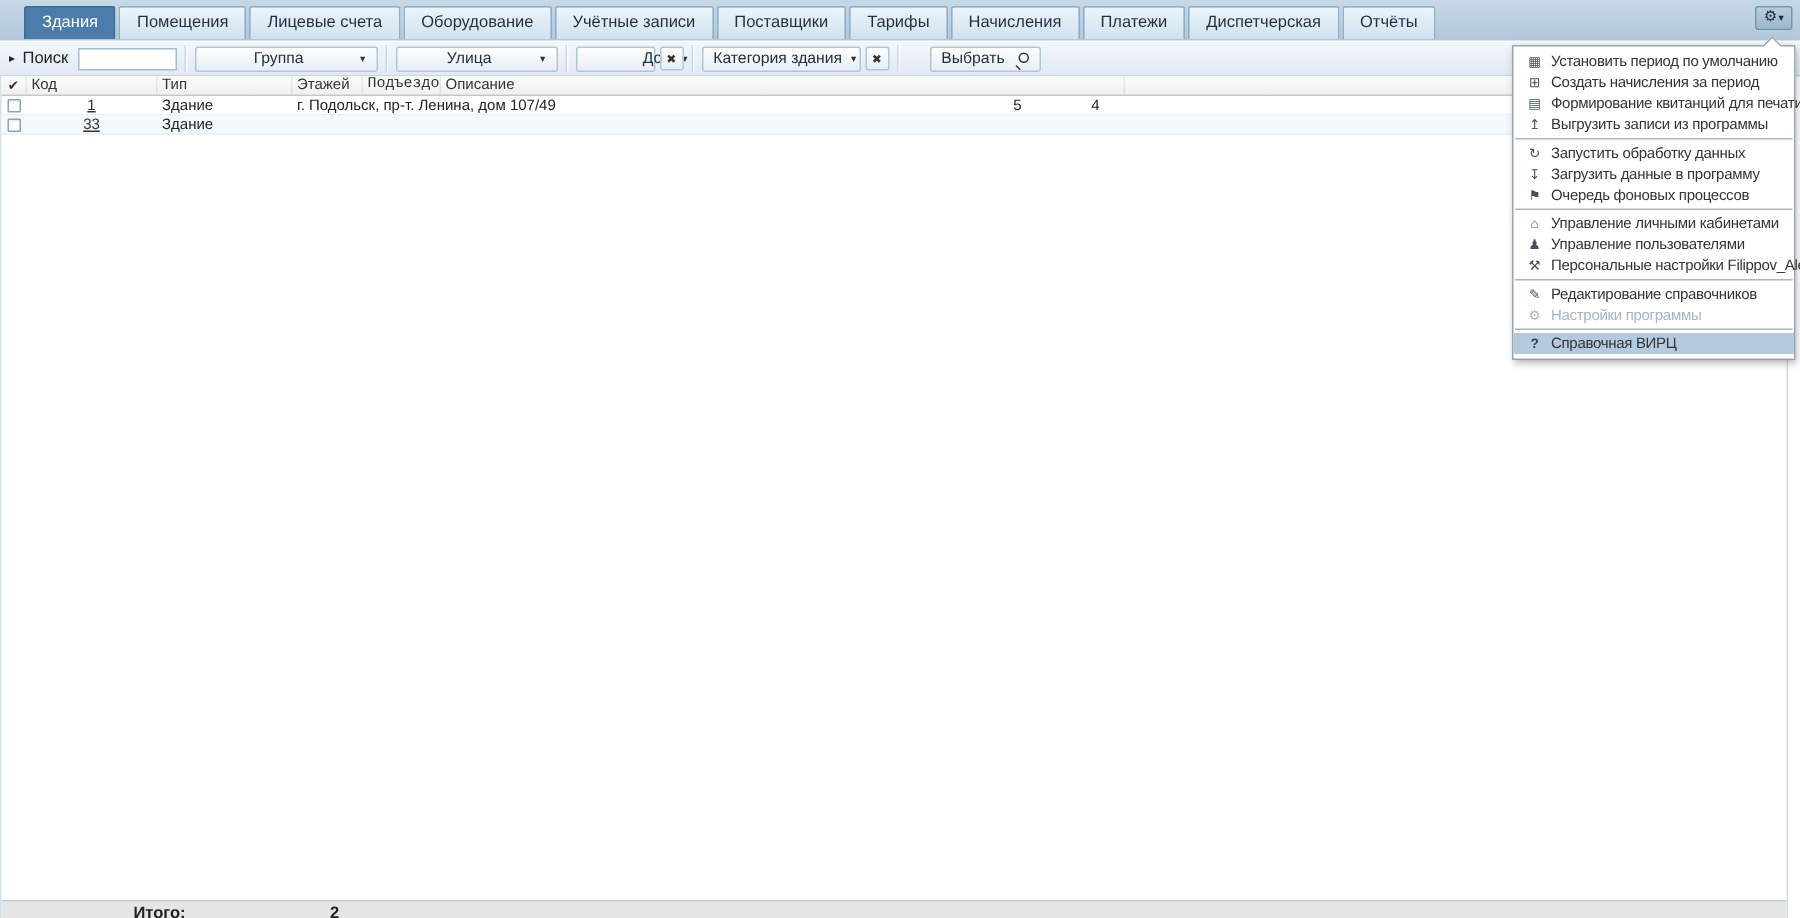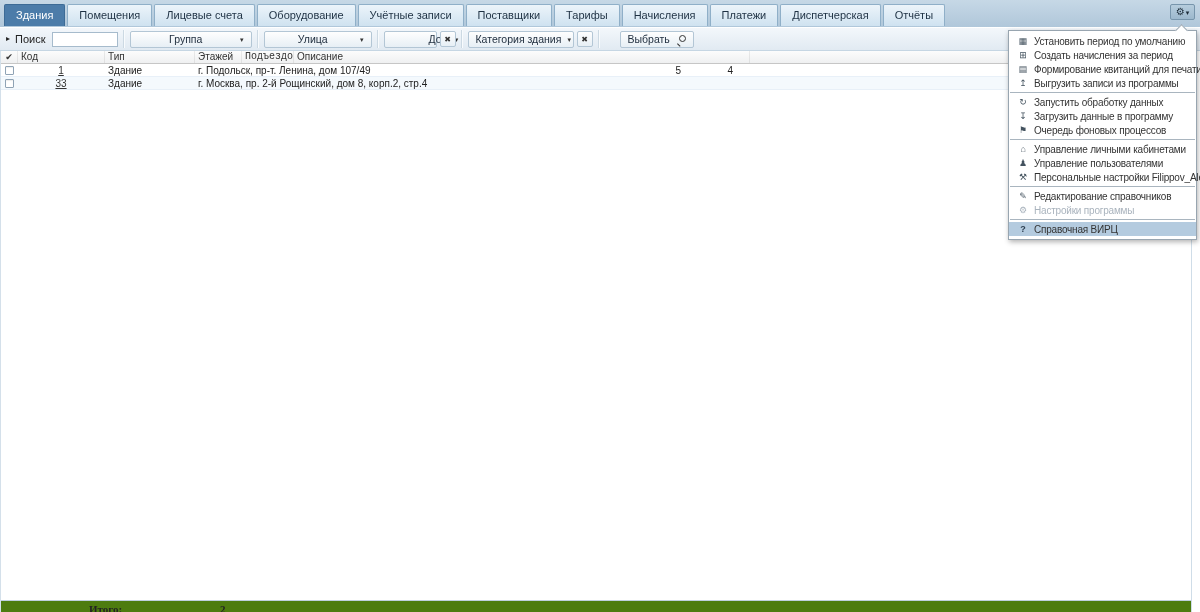--- a/index.html
+++ b/index.html
@@ -19,7 +19,7 @@
     border:1px solid #8fafc8;border-bottom:none;border-radius:2px 2px 0 0;
     box-sizing:border-box;white-space:nowrap;cursor:default;
   }
-  .tab.active{background:#4c7ca9;border-color:#3d6b96;color:#fff;}
+  .tab.active{background:#4c7ca9;border-color:#3d6b96;color:#fff;margin-left:12px;}
   .gear-btn{
     position:absolute;top:4px;right:5px;width:25px;height:16px;box-sizing:border-box;
     display:flex;align-items:center;justify-content:center;gap:1px;

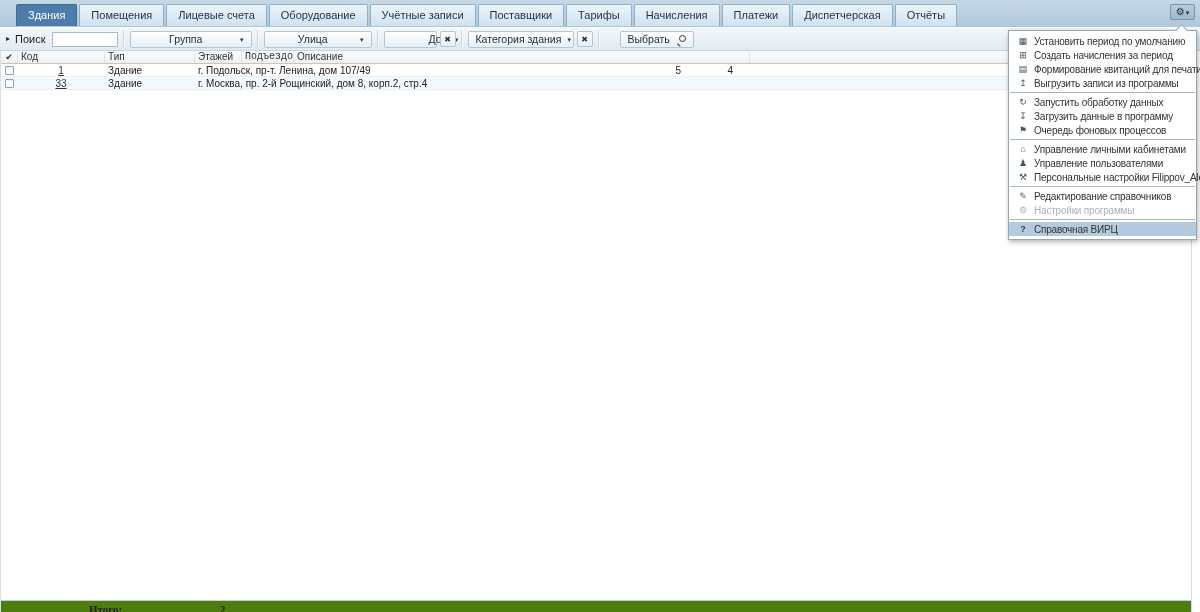--- a/index.html
+++ b/index.html
@@ -208,7 +208,6 @@
         <div class="cell check-col"><span class="checkbox"></span></div>
         <div class="cell center" style="width: 87px;"><a class="code-link">33</a></div>
         <div class="cell left" style="width: 90px;">Здание</div>
-        <div class="cell left" style="width: 443px;">г. Москва, пр. 2-й Рощинский, дом 8, корп.2, стр.4</div>
         <div class="cell right" style="width: 47px;"></div>
         <div class="cell right" style="width: 52px;"></div>
         <div class="cell left" style="width: 456px;"></div>

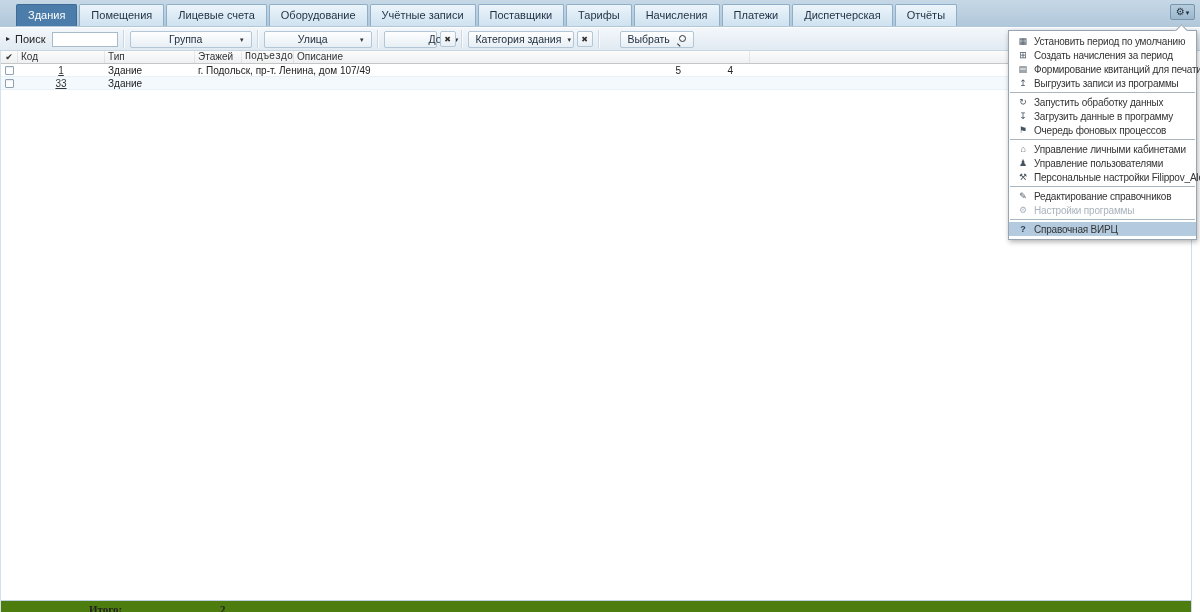--- a/index.html
+++ b/index.html
@@ -97,7 +97,7 @@
   .code-link{color:#333;text-decoration:underline;cursor:pointer;}
   .grid-footer{
     position:absolute;left:0;bottom:0;width:100%;height:12px;box-sizing:border-box;
-    background:#4d7c0f;border-top:1px solid #bfd0de;overflow:hidden;font-family:Liberation Serif, serif;
+    background:#e5e5e5;border-top:1px solid #bfd0de;overflow:hidden;
   }
   .footer-total{position:absolute;left:88px;top:2px;font-size:11px;font-weight:bold;color:#222;}
   .footer-count{position:absolute;left:219px;top:2px;font-size:11px;font-weight:bold;color:#222;}

